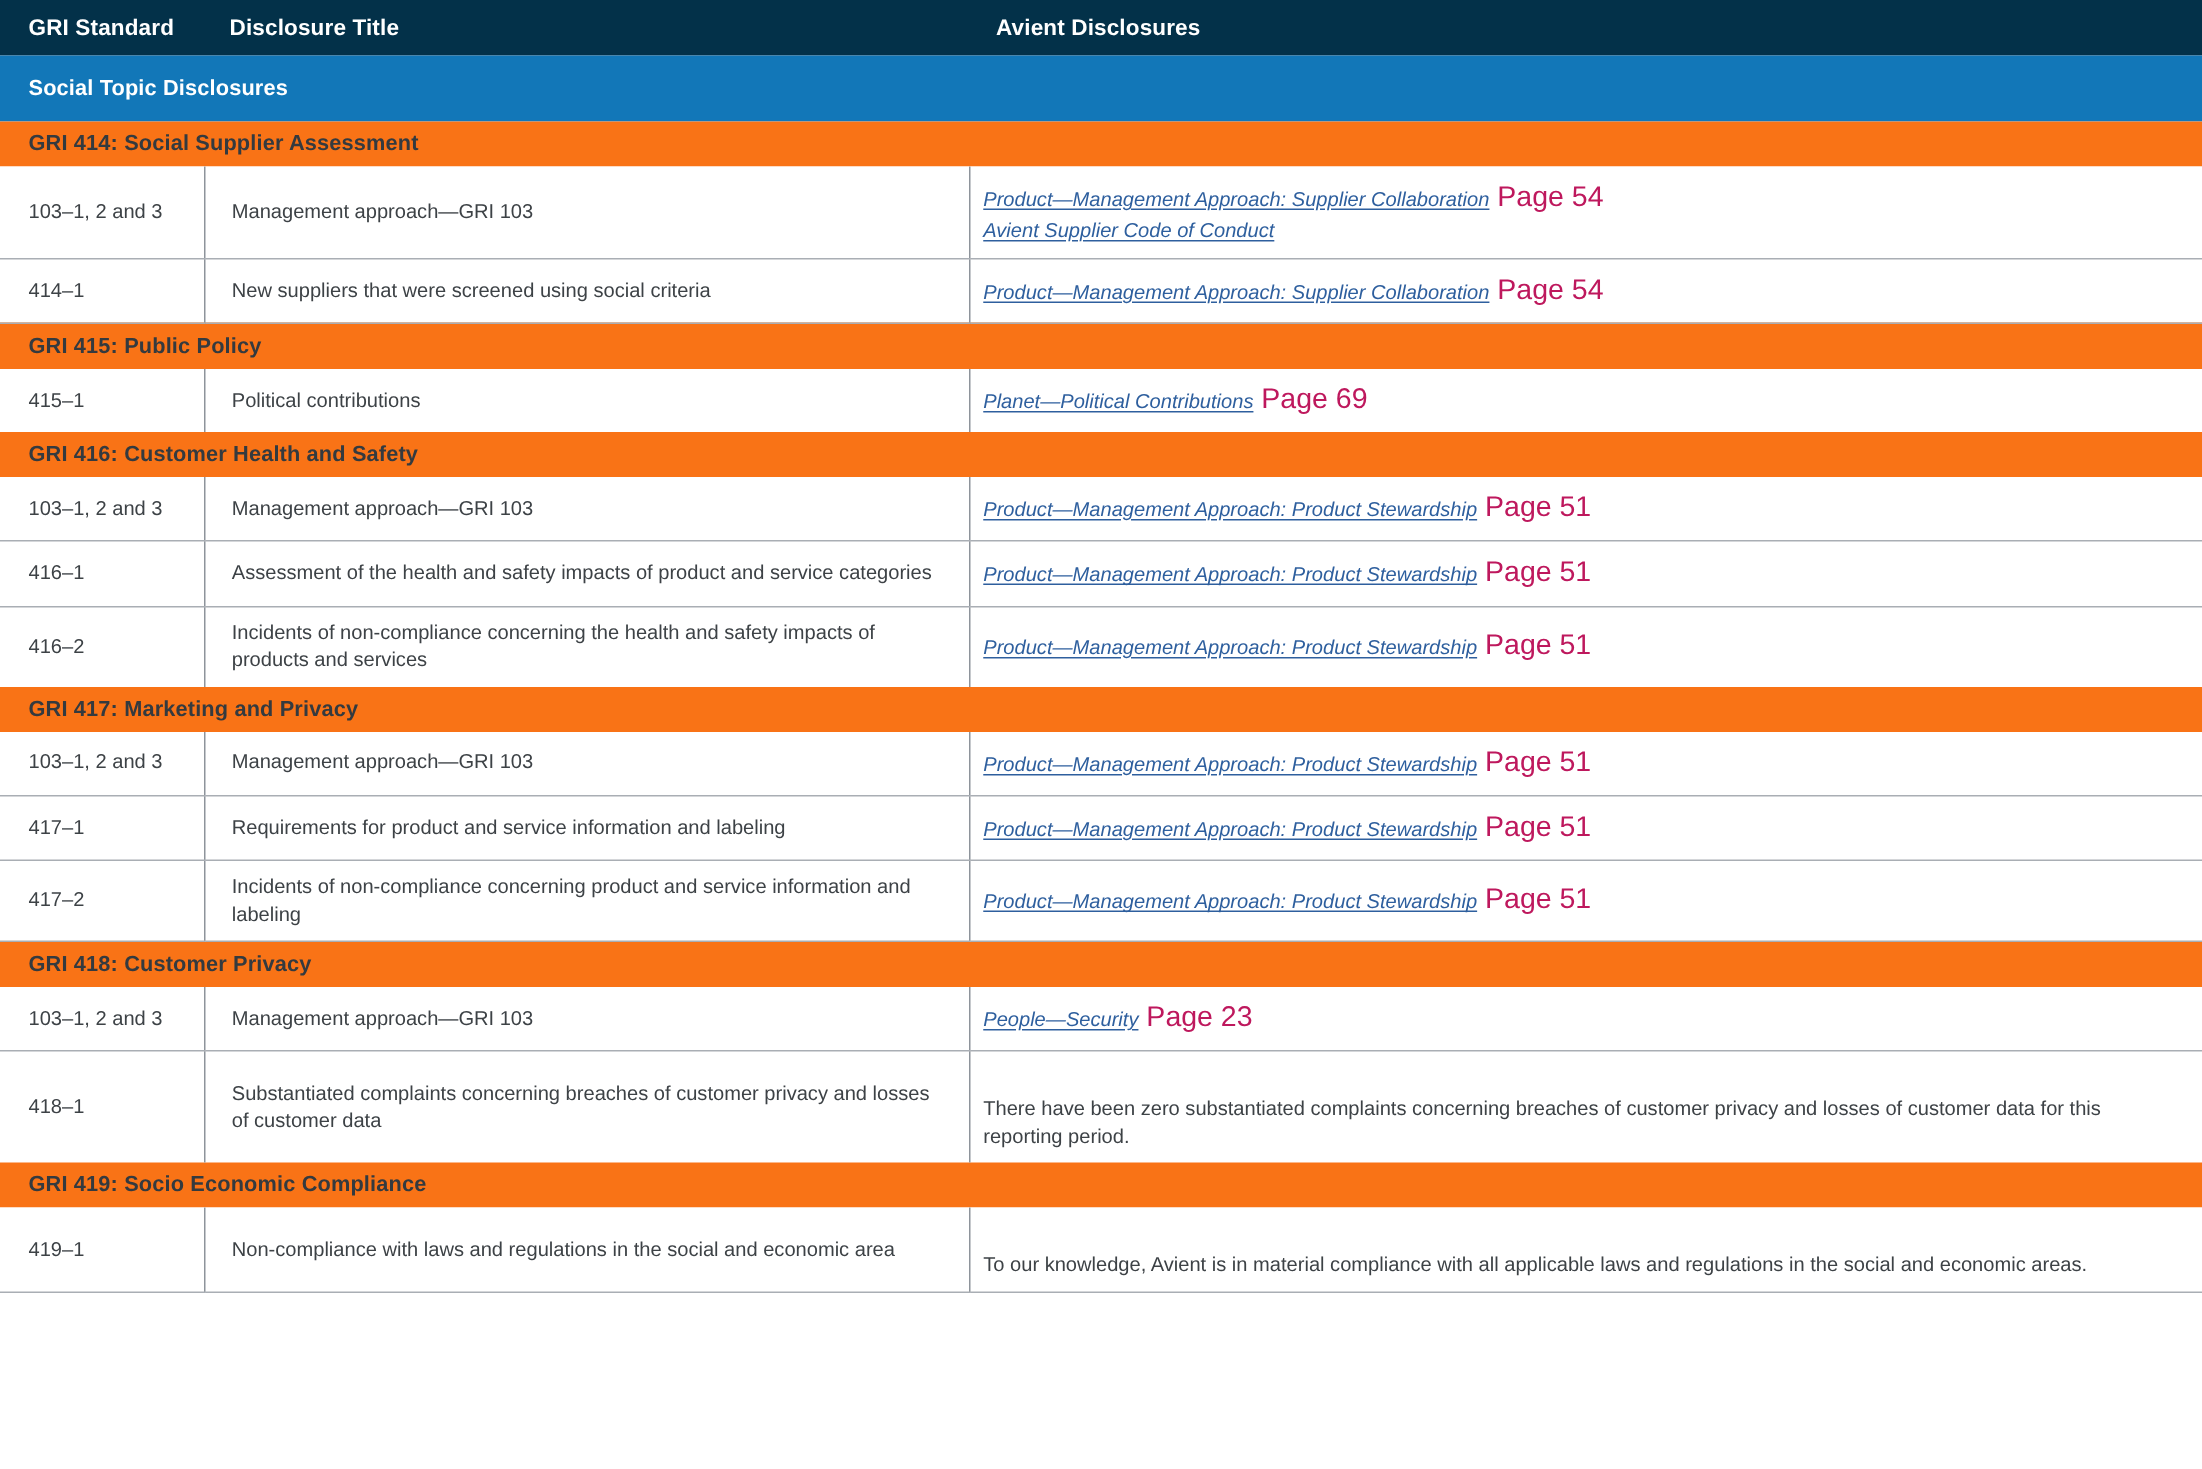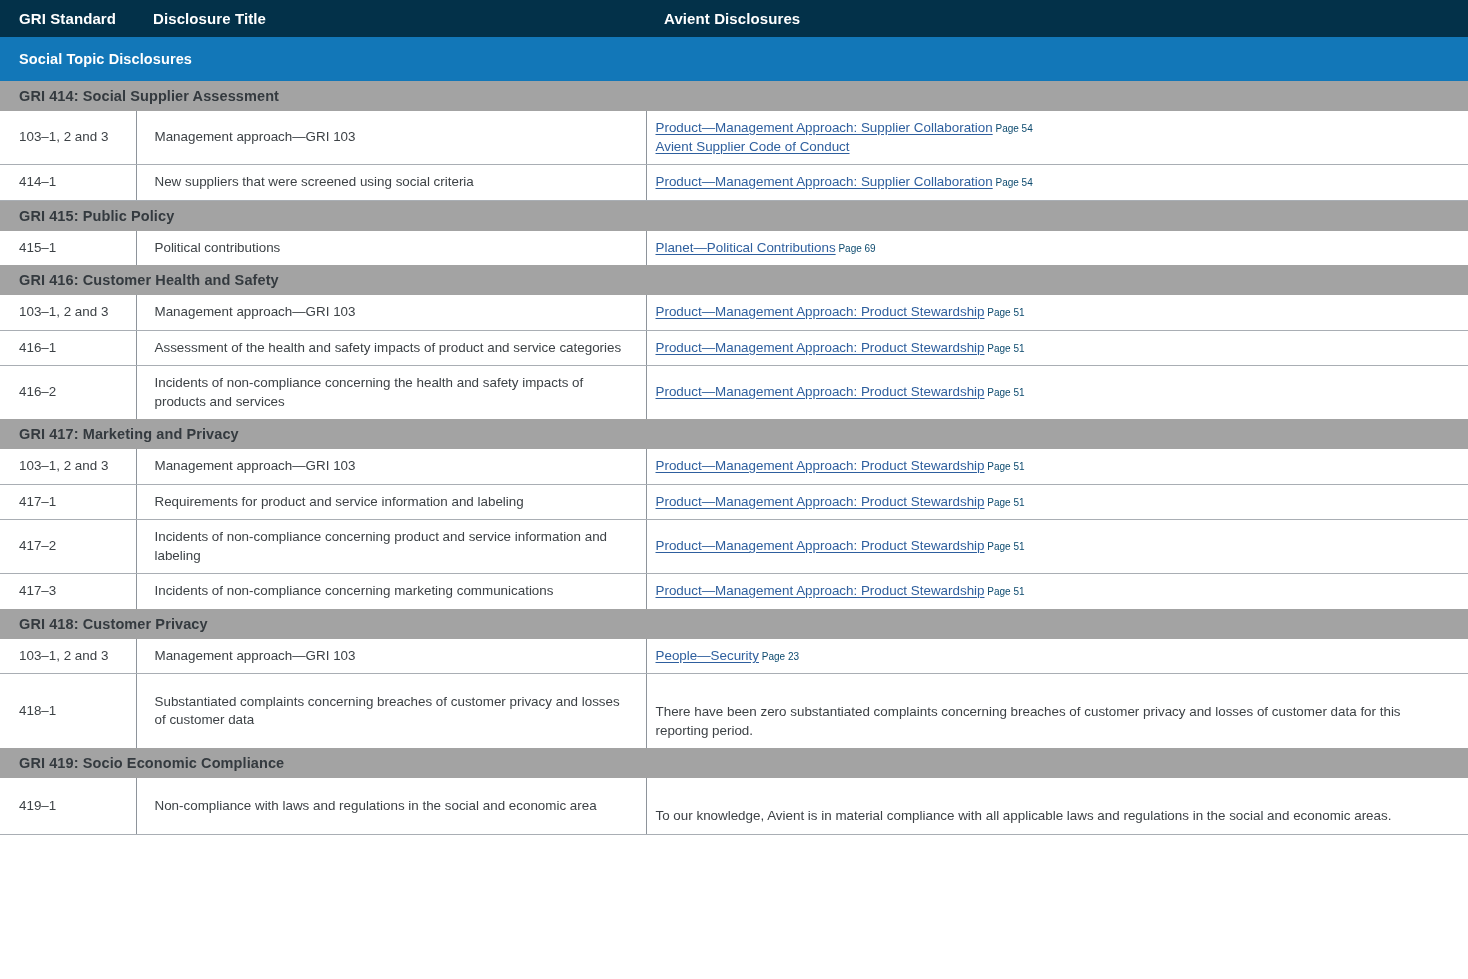--- a/index.html
+++ b/index.html
@@ -58,7 +58,7 @@
 
   
   .band-gray td {
-    background: #a3a3a3;
+    background: #f97316;
     color: #343a3f;
     font-size: 14.5px;
     font-weight: bold;

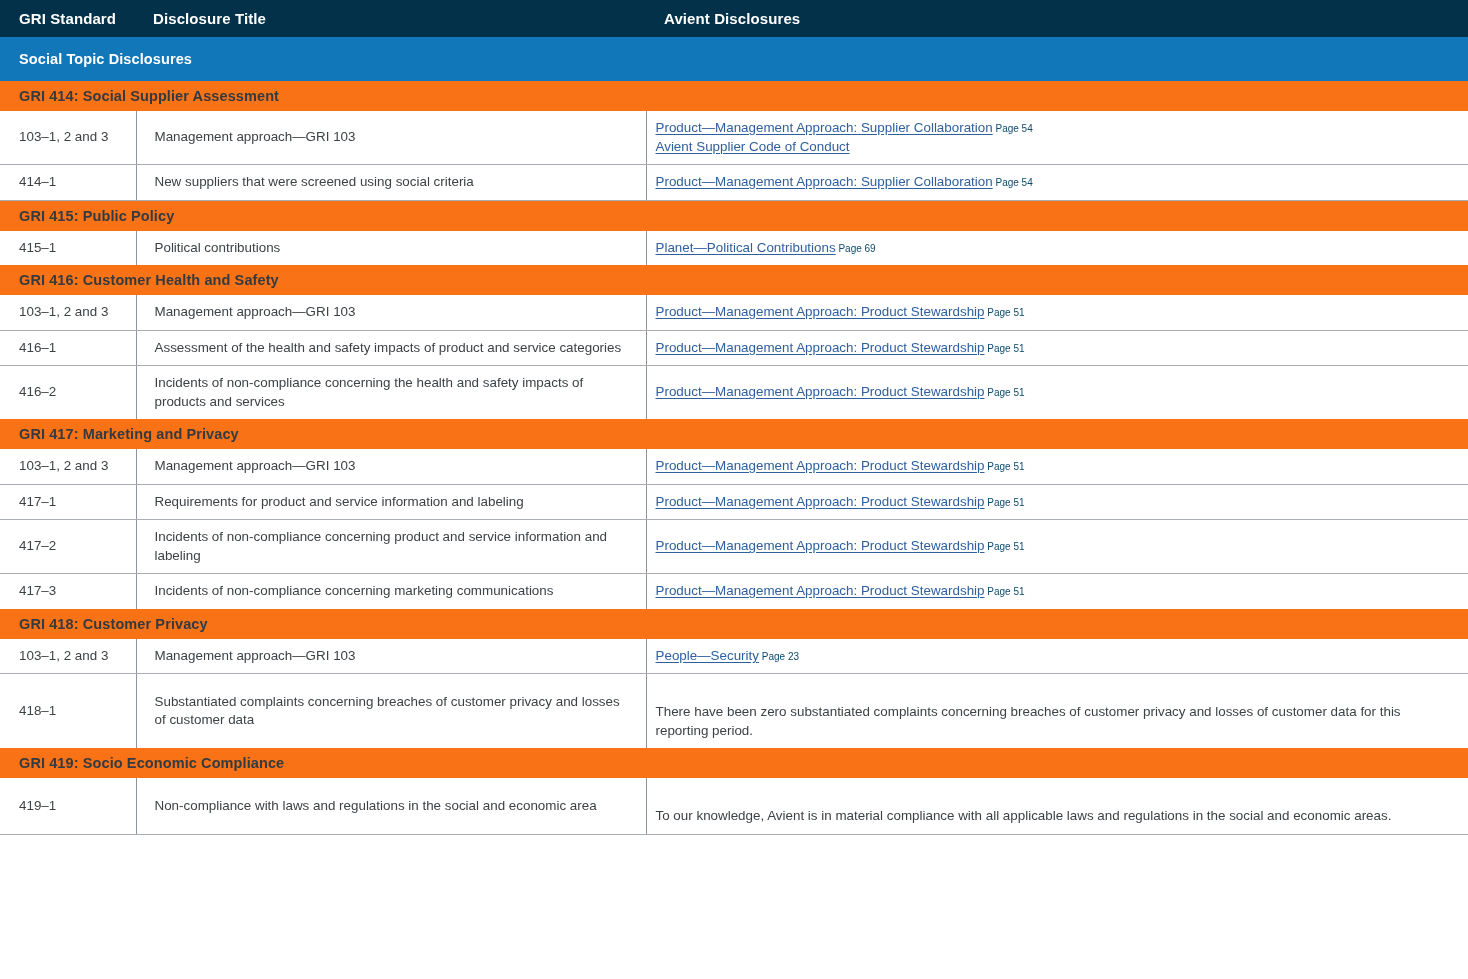--- a/index.html
+++ b/index.html
@@ -97,6 +97,7 @@
     text-decoration: underline;
     text-underline-offset: 1.5px;
     font-size: 13.4px;
+    font-style: italic;
   }
   .pg {
     color: #0c4a6e;

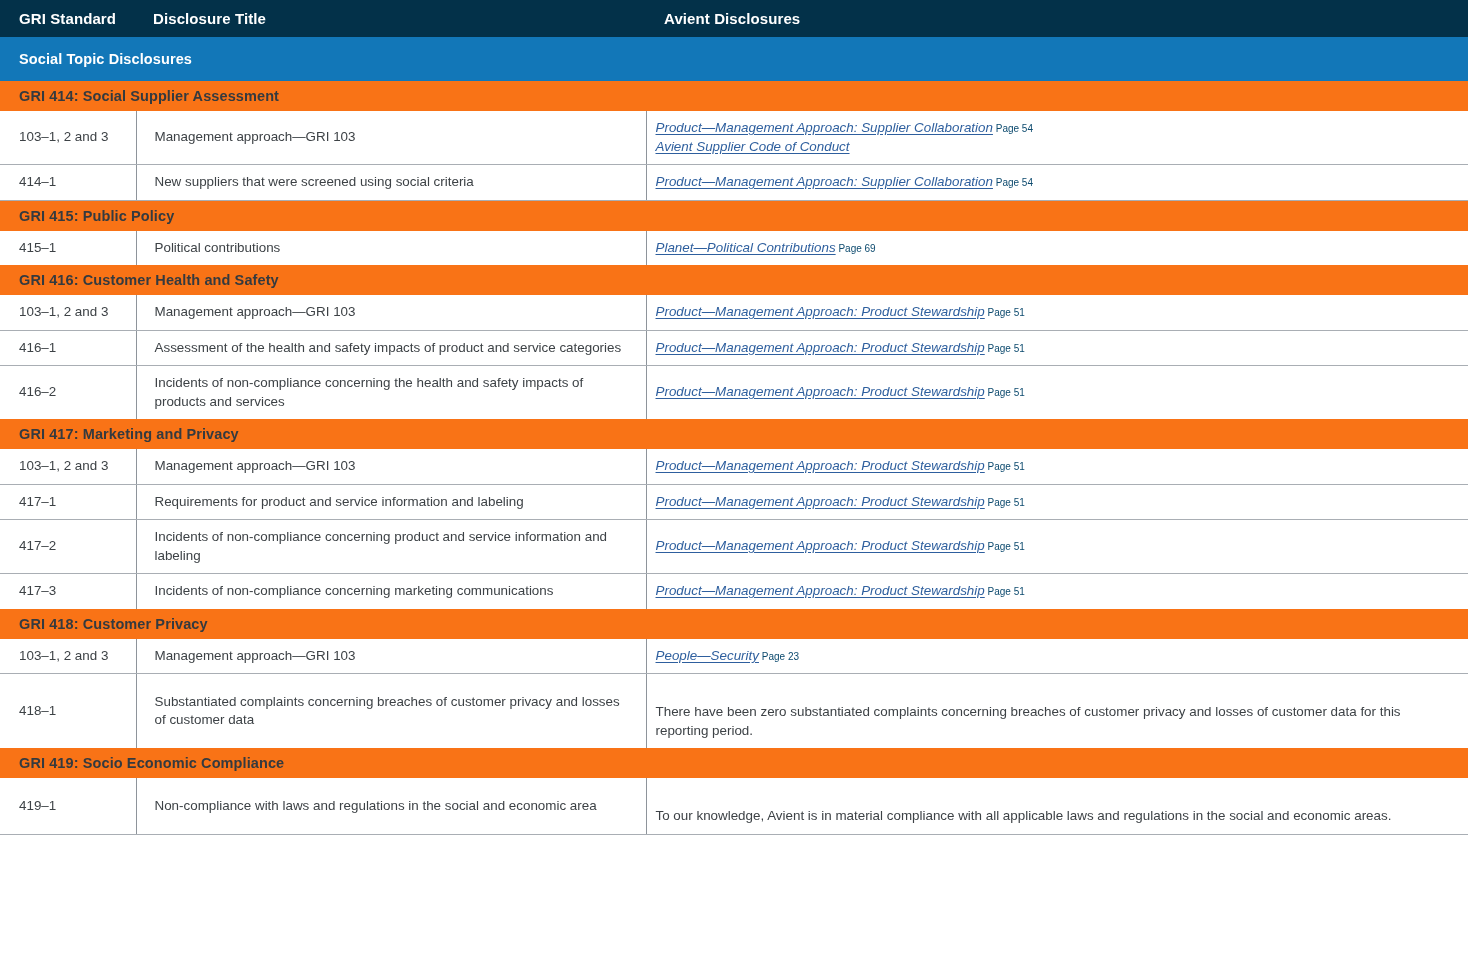--- a/index.html
+++ b/index.html
@@ -100,8 +100,8 @@
     font-style: italic;
   }
   .pg {
-    color: #0c4a6e;
-    font-size: 10px;
+    color: #be185d;
+    font-size: 19px;
   }
 
   .disc-line { display: block; white-space: nowrap; }

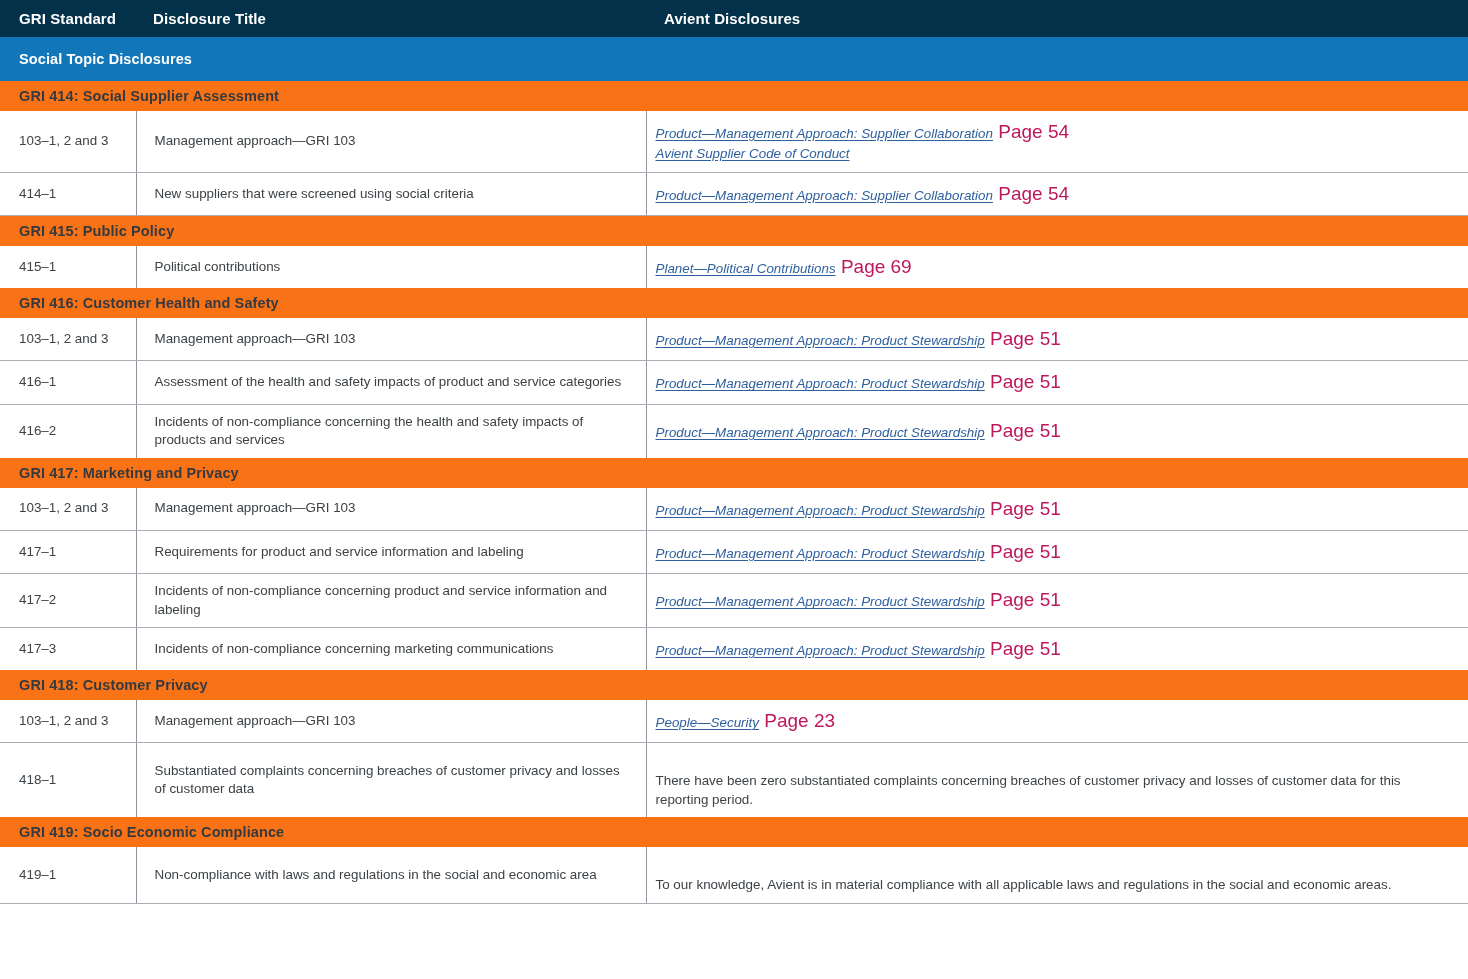--- a/index.html
+++ b/index.html
@@ -205,13 +205,6 @@
           <span class="disc-line"><a class="lk" href="#">Product—Management Approach: Product Stewardship</a><span class="pg"> Page 51</span></span>
         </td>
       </tr>
-      <tr class="drow no-bottom">
-        <td class="c-std">417–3</td>
-        <td class="c-title">Incidents of non-compliance concerning marketing communications</td>
-        <td class="c-disc">
-          <span class="disc-line"><a class="lk" href="#">Product—Management Approach: Product Stewardship</a><span class="pg"> Page 51</span></span>
-        </td>
-      </tr>
       <tr class="band-gray">
         <td colspan="3">GRI 418: Customer Privacy</td>
       </tr>

